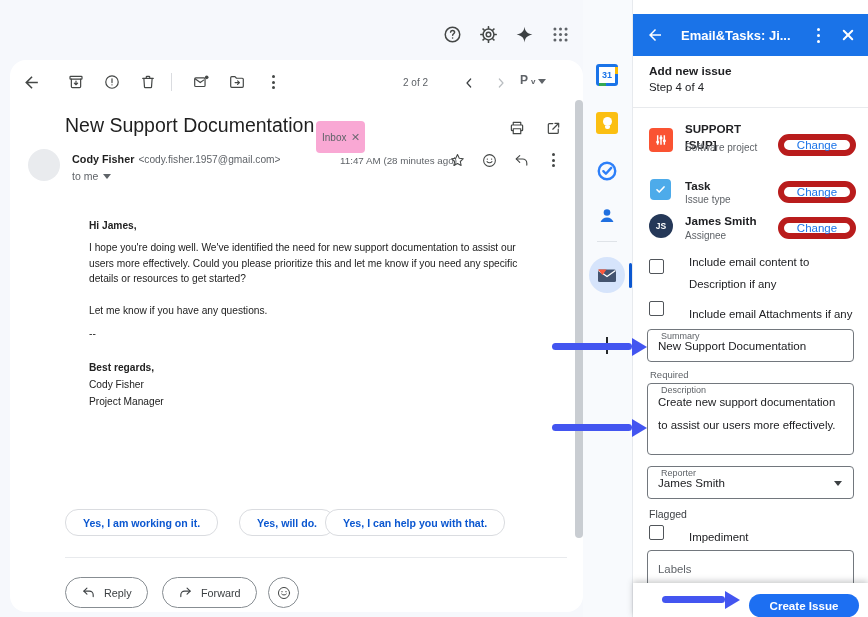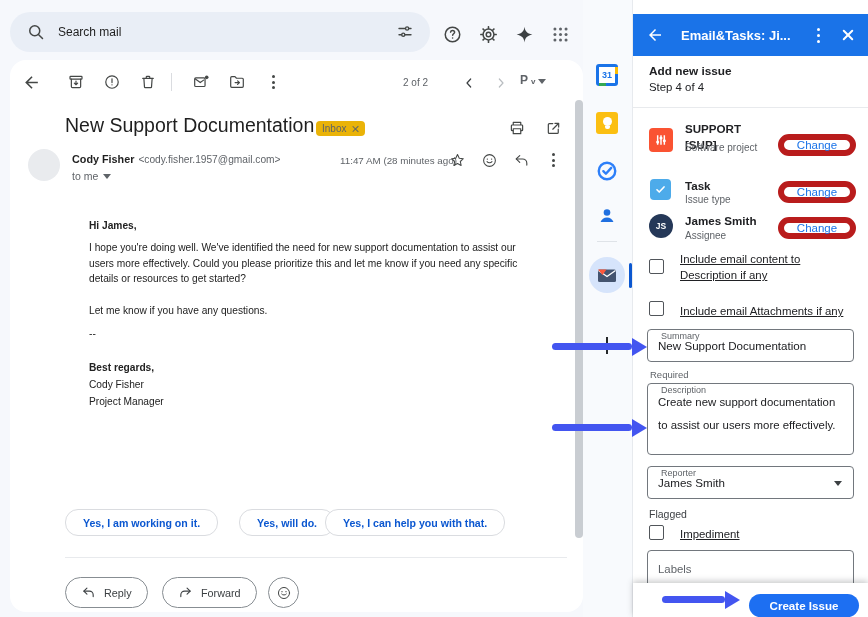--- a/index.html
+++ b/index.html
@@ -141,23 +141,6 @@
 
 <div id="app">
 
-  <div class="search-bar">
-    <span>
-      <svg width="20" height="20" viewBox="0 0 24 24" fill="none" stroke="#444746" stroke-width="1.8" stroke-linecap="round">
-          <circle cx="10.5" cy="10.5" r="6"></circle>
-          <path d="M15.2 15.2l4.6 4.6"></path>
-        </svg>
-    </span>
-    <span class="search-text">Search mail</span>
-    <span class="search-tune">
-      <svg width="18" height="18" viewBox="0 0 24 24" fill="none" stroke="#444746" stroke-width="1.8" stroke-linecap="round">
-          <path d="M4 7.3h8.5M17 7.3H20"></path>
-          <circle cx="14.8" cy="7.3" r="2.1"></circle>
-          <path d="M4 15.6h3.5M12 15.6H20"></path>
-          <circle cx="9.7" cy="15.6" r="2.1"></circle>
-        </svg>
-    </span>
-  </div>
   <div class="top-icon ti-help">
     <svg width="21" height="21" viewBox="0 0 24 24" fill="none" stroke="#444746" stroke-width="1.7" stroke-linecap="round">
         <circle cx="12" cy="12" r="8.3"></circle>

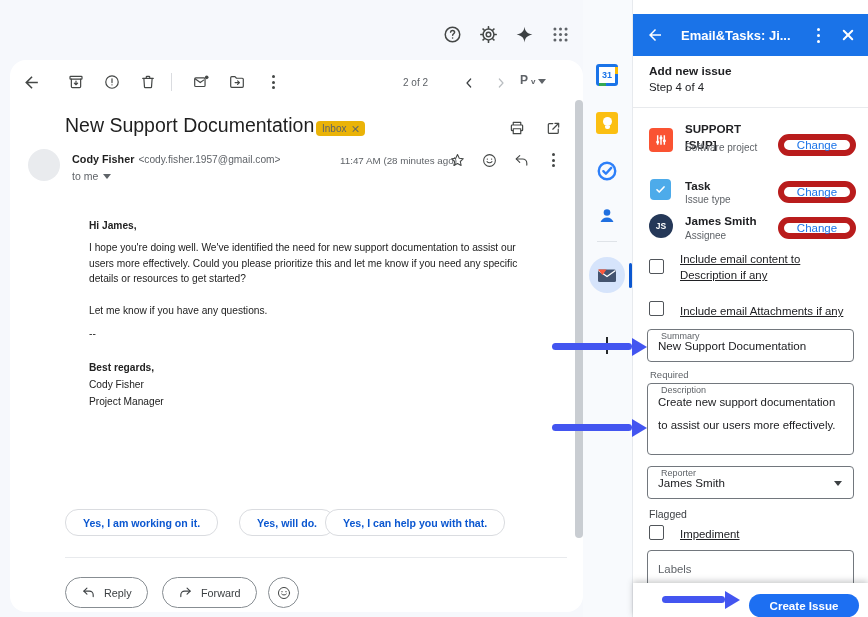--- a/index.html
+++ b/index.html
@@ -32,8 +32,8 @@
   .pane-v{font-size:8px;font-weight:bold;color:#5f6368;line-height:9px;}
   .caret{width:0;height:0;border-left:4px solid transparent;border-right:4px solid transparent;border-top:5px solid #5f6368;}
   .subject{position:absolute;left:55px;top:54px;font-size:19.5px;color:#1f1f1f;}
-  .chip{position:absolute;left:306px;top:61px;height:15px;display:flex;align-items:center;gap:5px;
-    background:#eab308;border-radius:4px;padding:0 6px;font-size:10px;color:#5e6368;cursor:pointer;}
+  .chip{position:absolute;left:306px;top:61px;height:32px;display:flex;align-items:center;gap:5px;
+    background:#f9a8d4;border-radius:4px;padding:0 6px;font-size:10px;color:#5e6368;cursor:pointer;}
   .chip-x{position:relative;width:8px;height:8px;}
   .chip-x::before,.chip-x::after{content:"";position:absolute;left:3.5px;top:0;width:1.2px;height:8px;background:#5e6368;}
   .chip-x::before{transform:rotate(45deg);} .chip-x::after{transform:rotate(-45deg);}

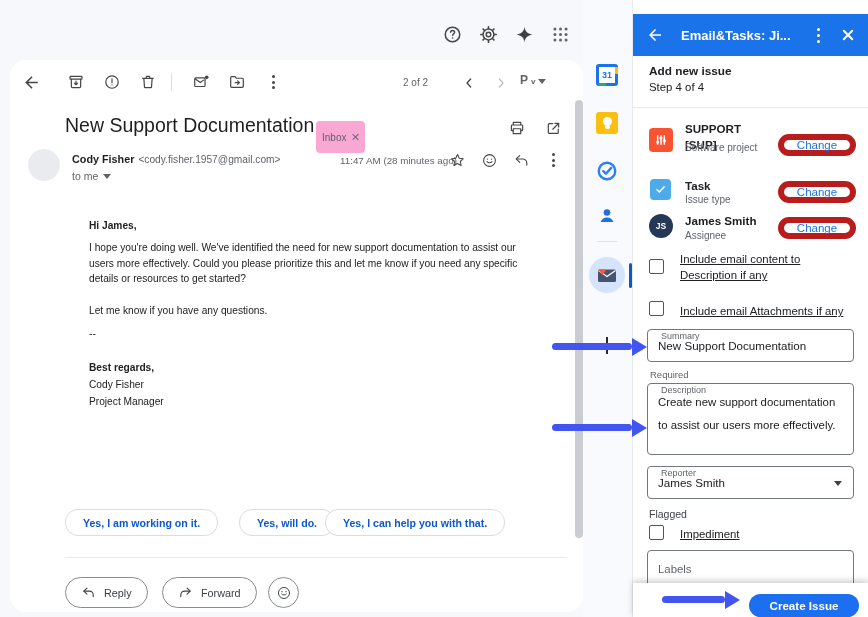--- a/index.html
+++ b/index.html
@@ -107,7 +107,7 @@
   .ch1{top:134px;} .ch2{top:181px;} .ch3{top:217px;}
   .cbox{position:absolute;left:16px;width:15px;height:15px;border:1.6px solid #51555a;border-radius:2px;background:#fff;cursor:pointer;}
   .cb1{top:259px;} .cb2{top:301px;} .cb3{top:525px;}
-  .cb-label{position:absolute;left:47px;font-size:11.4px;line-height:16px;color:#202124;text-decoration:underline;}
+  .cb-label{position:absolute;left:56px;font-size:11.4px;line-height:22px;color:#202124;}
   .cbl1{top:251px;width:178px;} .cbl2{top:303px;width:184px;} .cbl3{top:526px;}
   .m-field{position:absolute;left:14px;width:207px;border:1px solid #72777d;border-radius:4px;background:#fff;cursor:text;}
   .f-label{position:absolute;top:-6px;left:9px;background:#fff;padding:0 4px;font-size:9px;color:#5f6368;margin-top:7px;}

